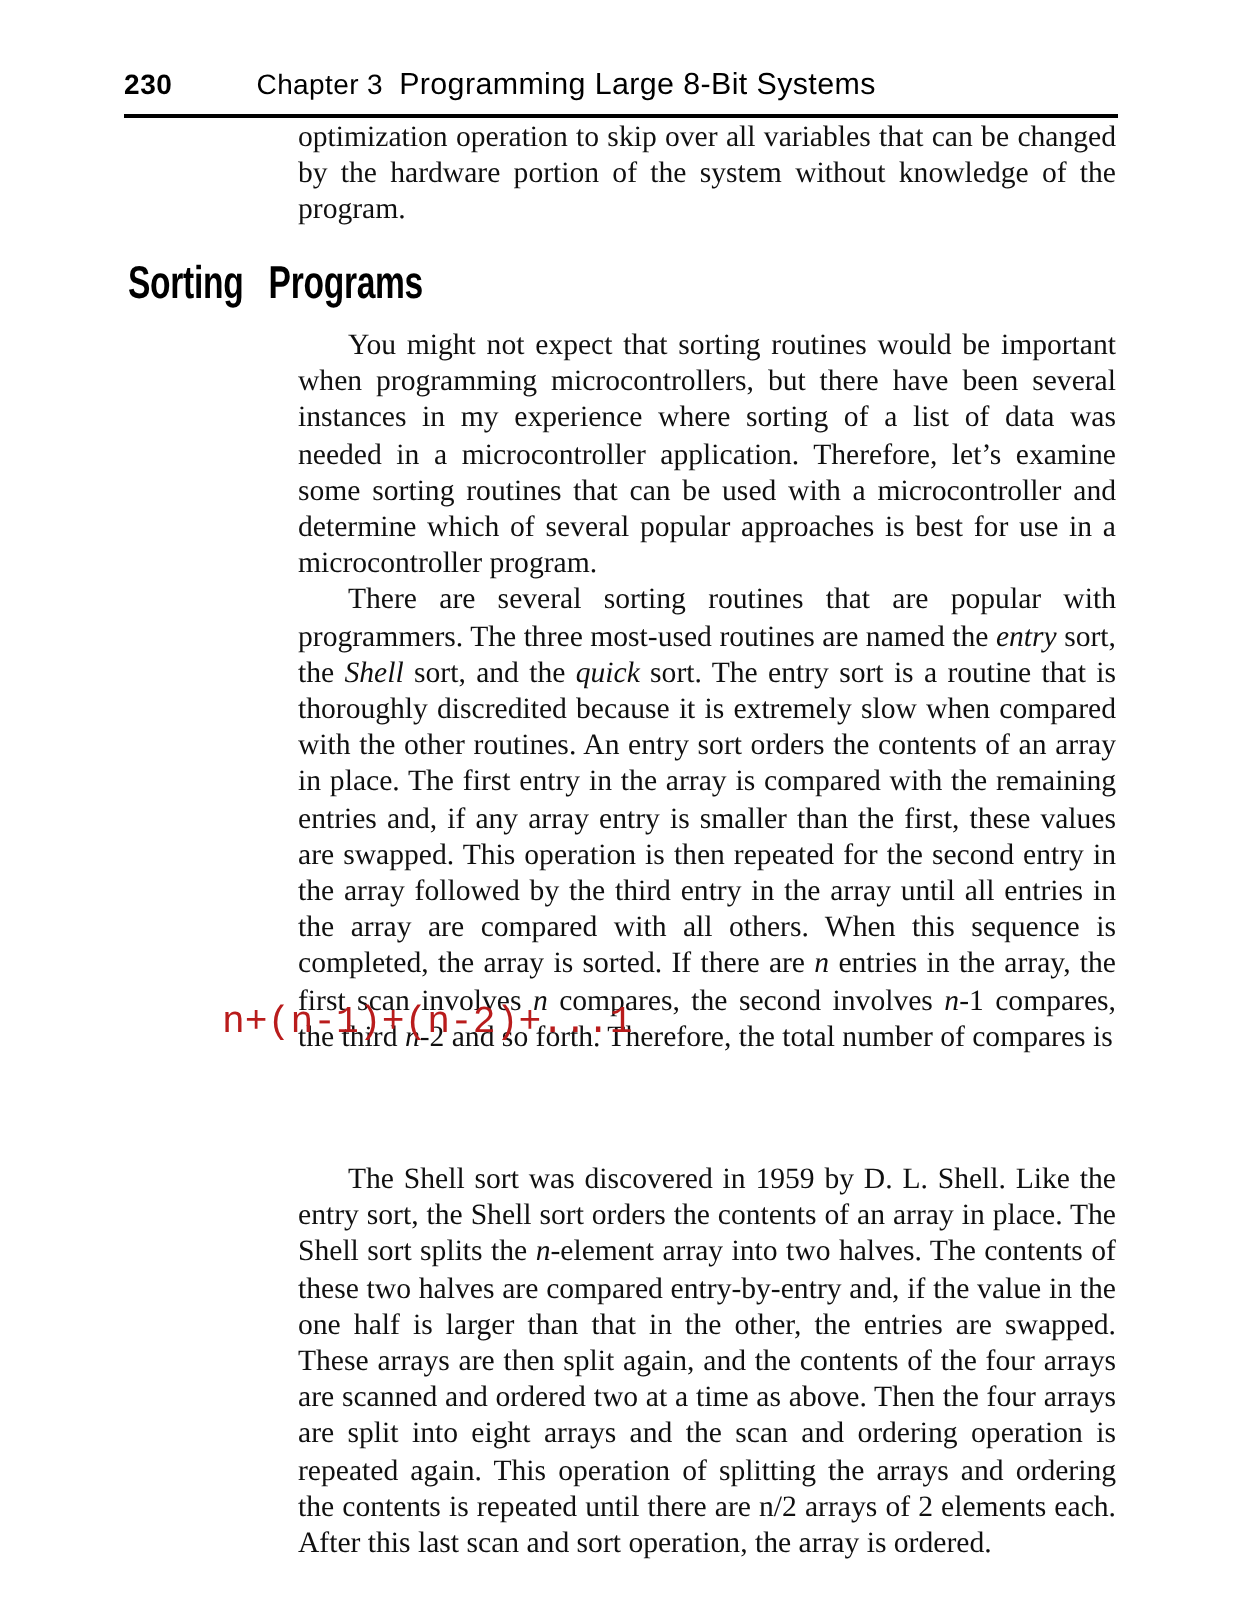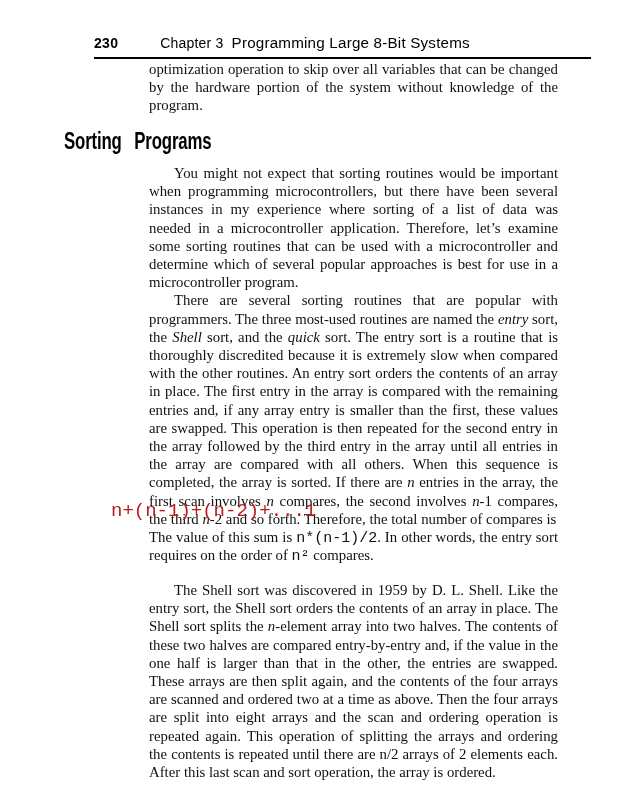--- a/index.html
+++ b/index.html
@@ -19,7 +19,6 @@
     font-family:"Liberation Sans", sans-serif; color:#000;
     border-bottom:2px solid #000; padding-bottom:6px;
     white-space:nowrap;
-    margin-left:32px;
   }
   .folio { font-weight:bold; font-size:14px; letter-spacing:0.3px; }
   .chapter { font-size:14px; margin-left:42px; letter-spacing:0.2px; }

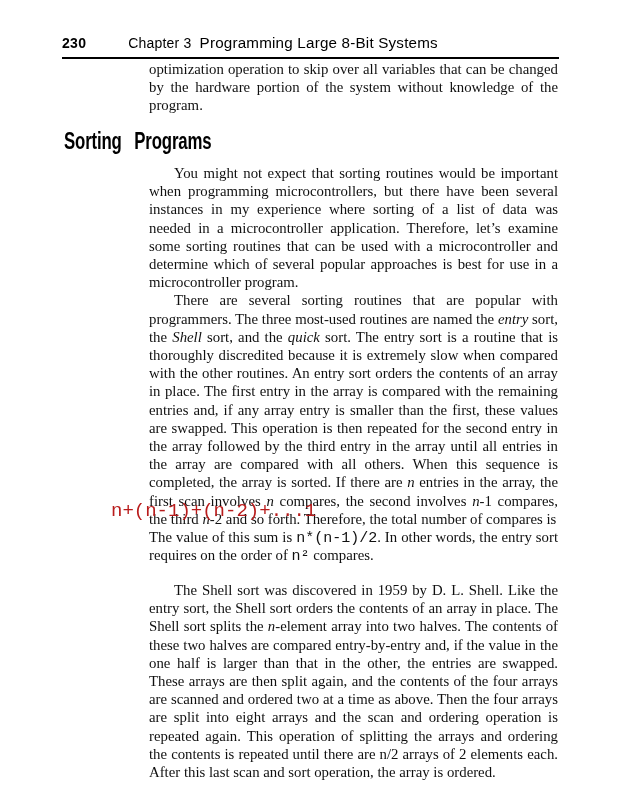--- a/index.html
+++ b/index.html
@@ -83,7 +83,6 @@
 
   <div class="equation">n+(n-1)+(n-2)+...1</div>
 
-  <p class="body para4"><span>The value of this sum is </span><code>n*(n-1)/2</code><span>. In other words, the entry sort requires on the order of </span><code>n²</code><span> compares.</span></p>
 
   <p class="body para5 indent"><span>The Shell sort was discovered in 1959 by D. L. Shell. Like the entry sort, the Shell sort orders the contents of an array in place. The Shell sort splits the </span><i>n</i><span>-element array into two halves. The contents of these two halves are compared entry-by-entry and, if the value in the one half is larger than that in the other, the entries are swapped. These arrays are then split again, and the contents of the four arrays are scanned and ordered two at a time as above. Then the four arrays are split into eight arrays and the scan and ordering operation is repeated again. This operation of splitting the arrays and ordering the contents is repeated until there are n/2 arrays of 2 elements each. After this last scan and sort operation, the array is ordered.</span></p>
 

